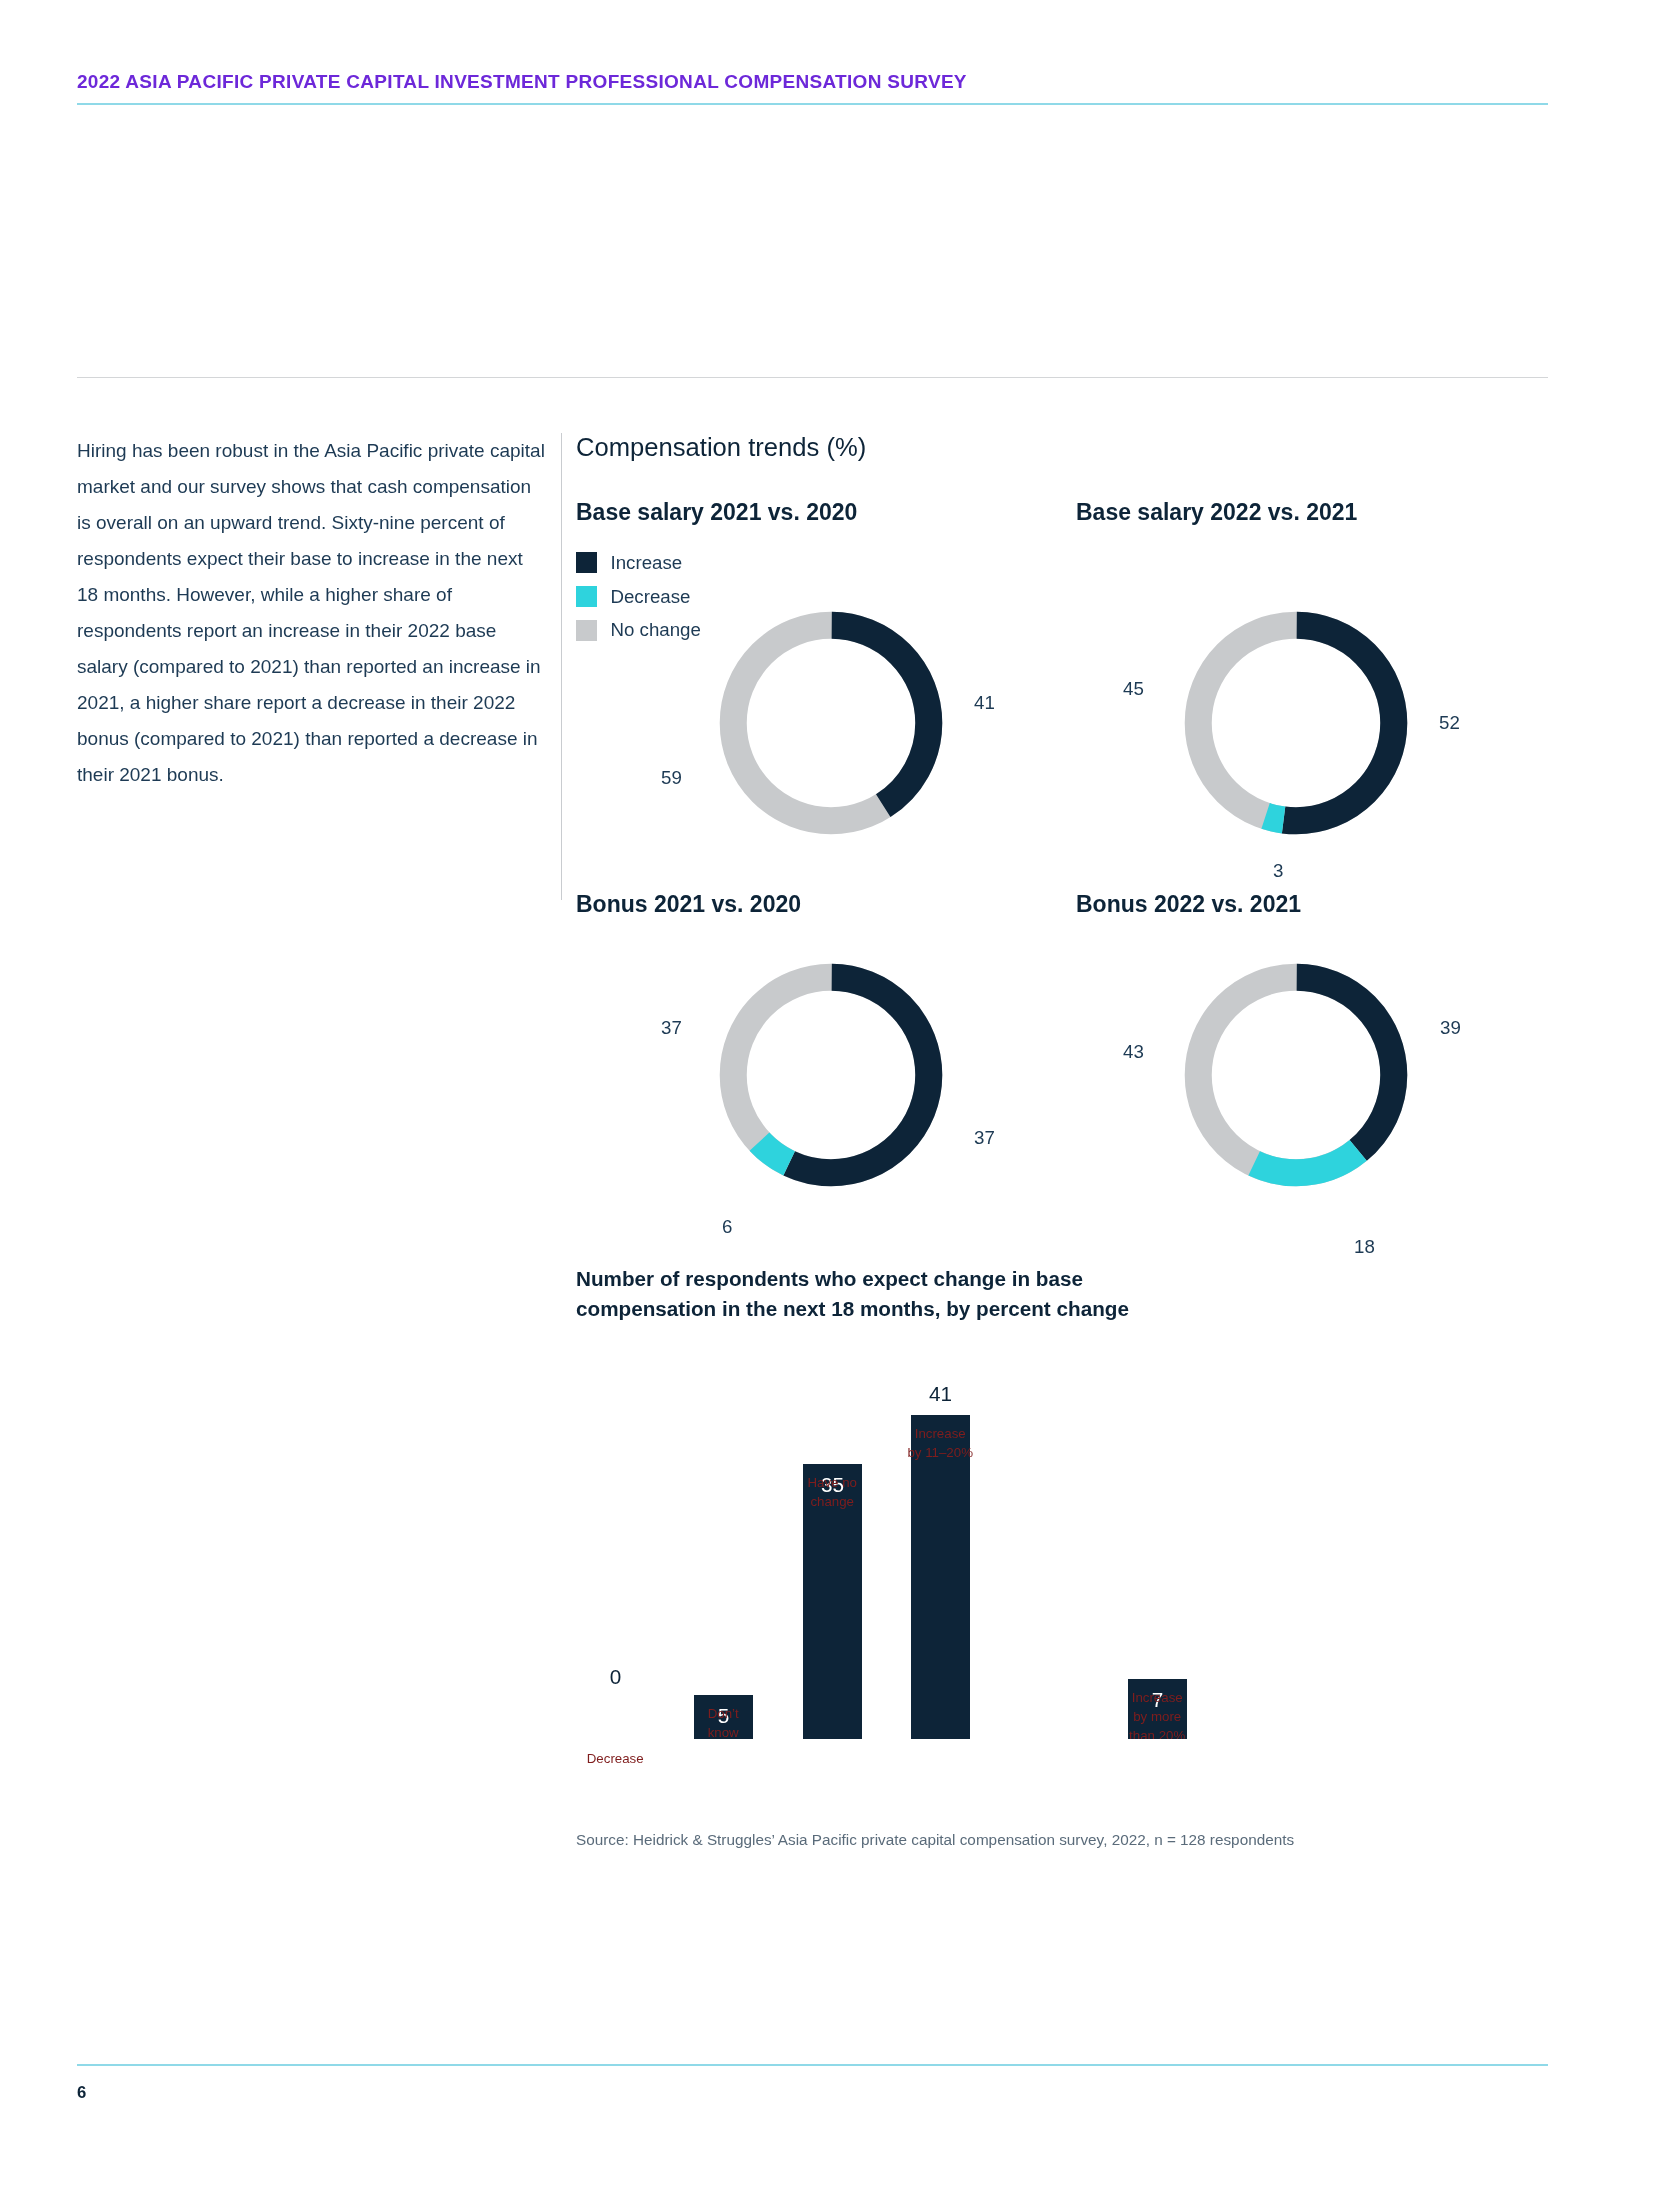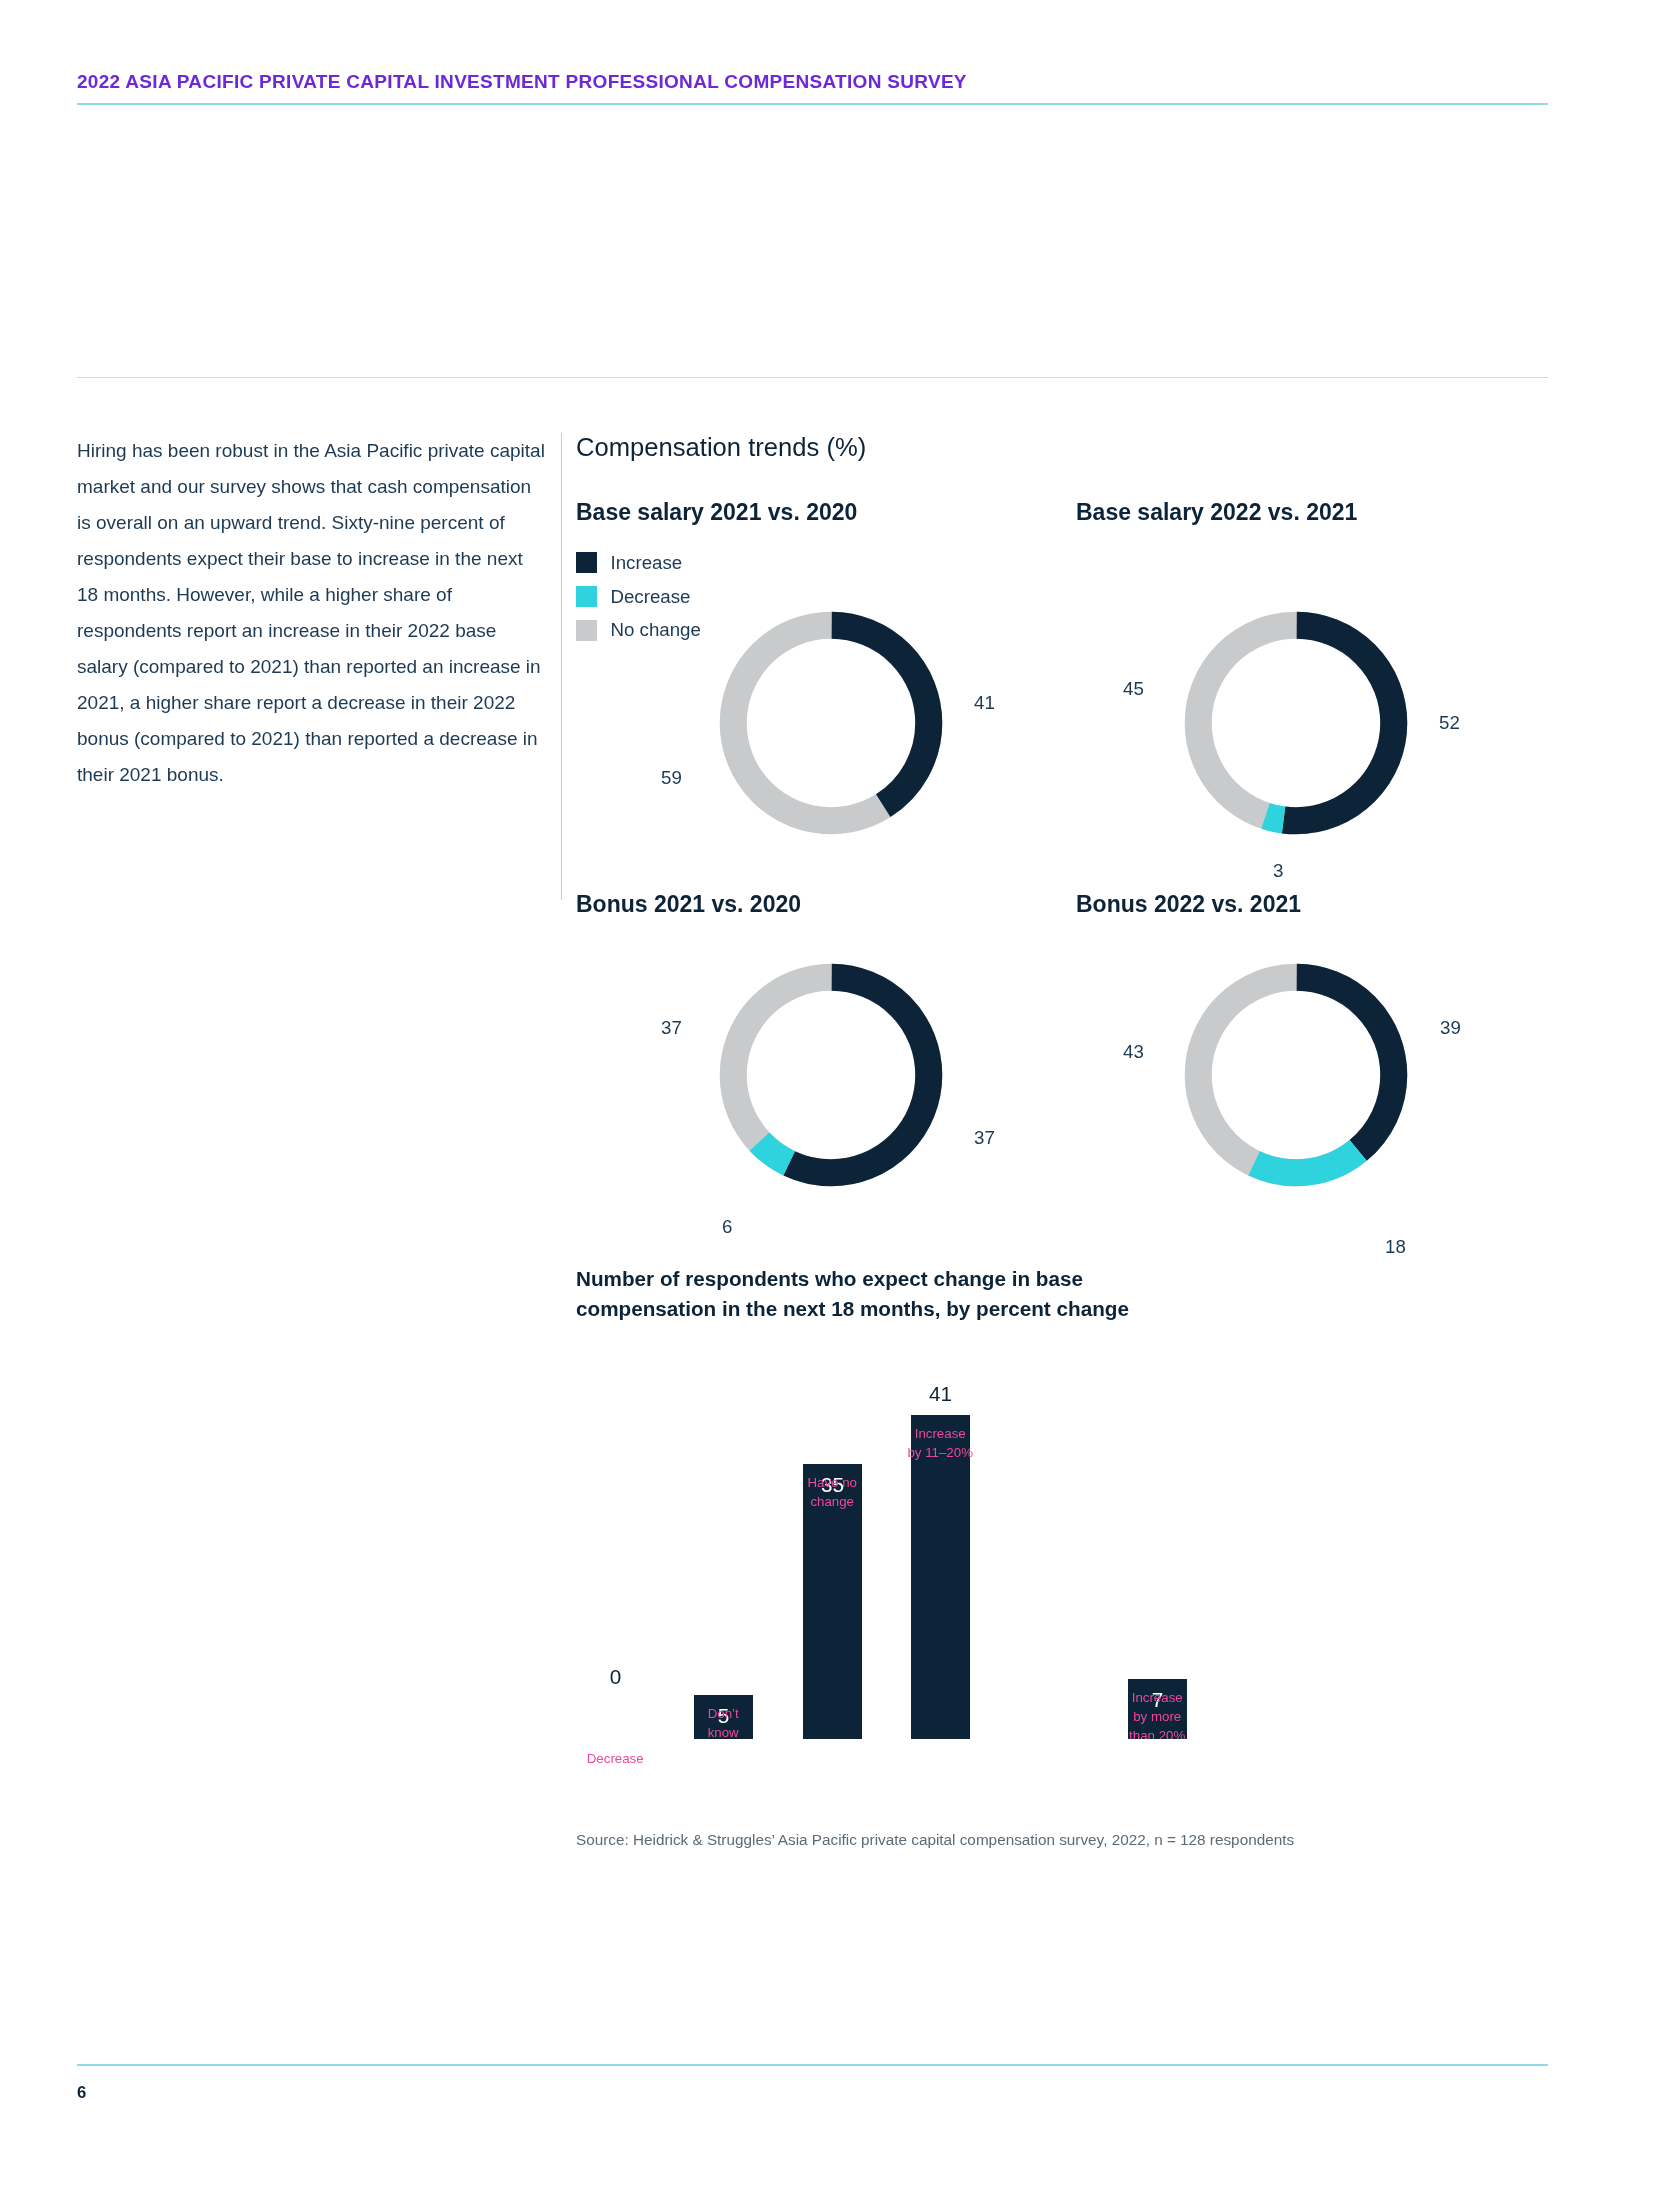--- a/index.html
+++ b/index.html
@@ -228,7 +228,7 @@
       </div>
       <div class="dlabel" style="left:364px; top:126px;">39</div>
       <div class="dlabel" style="left:47px; top:150px;">43</div>
-      <div class="dlabel" style="left:278px; top:345px;margin-left:31px;">18</div>
+      <div class="dlabel" style="left:278px; top:345px;">18</div>
     </div>
 
   </div>

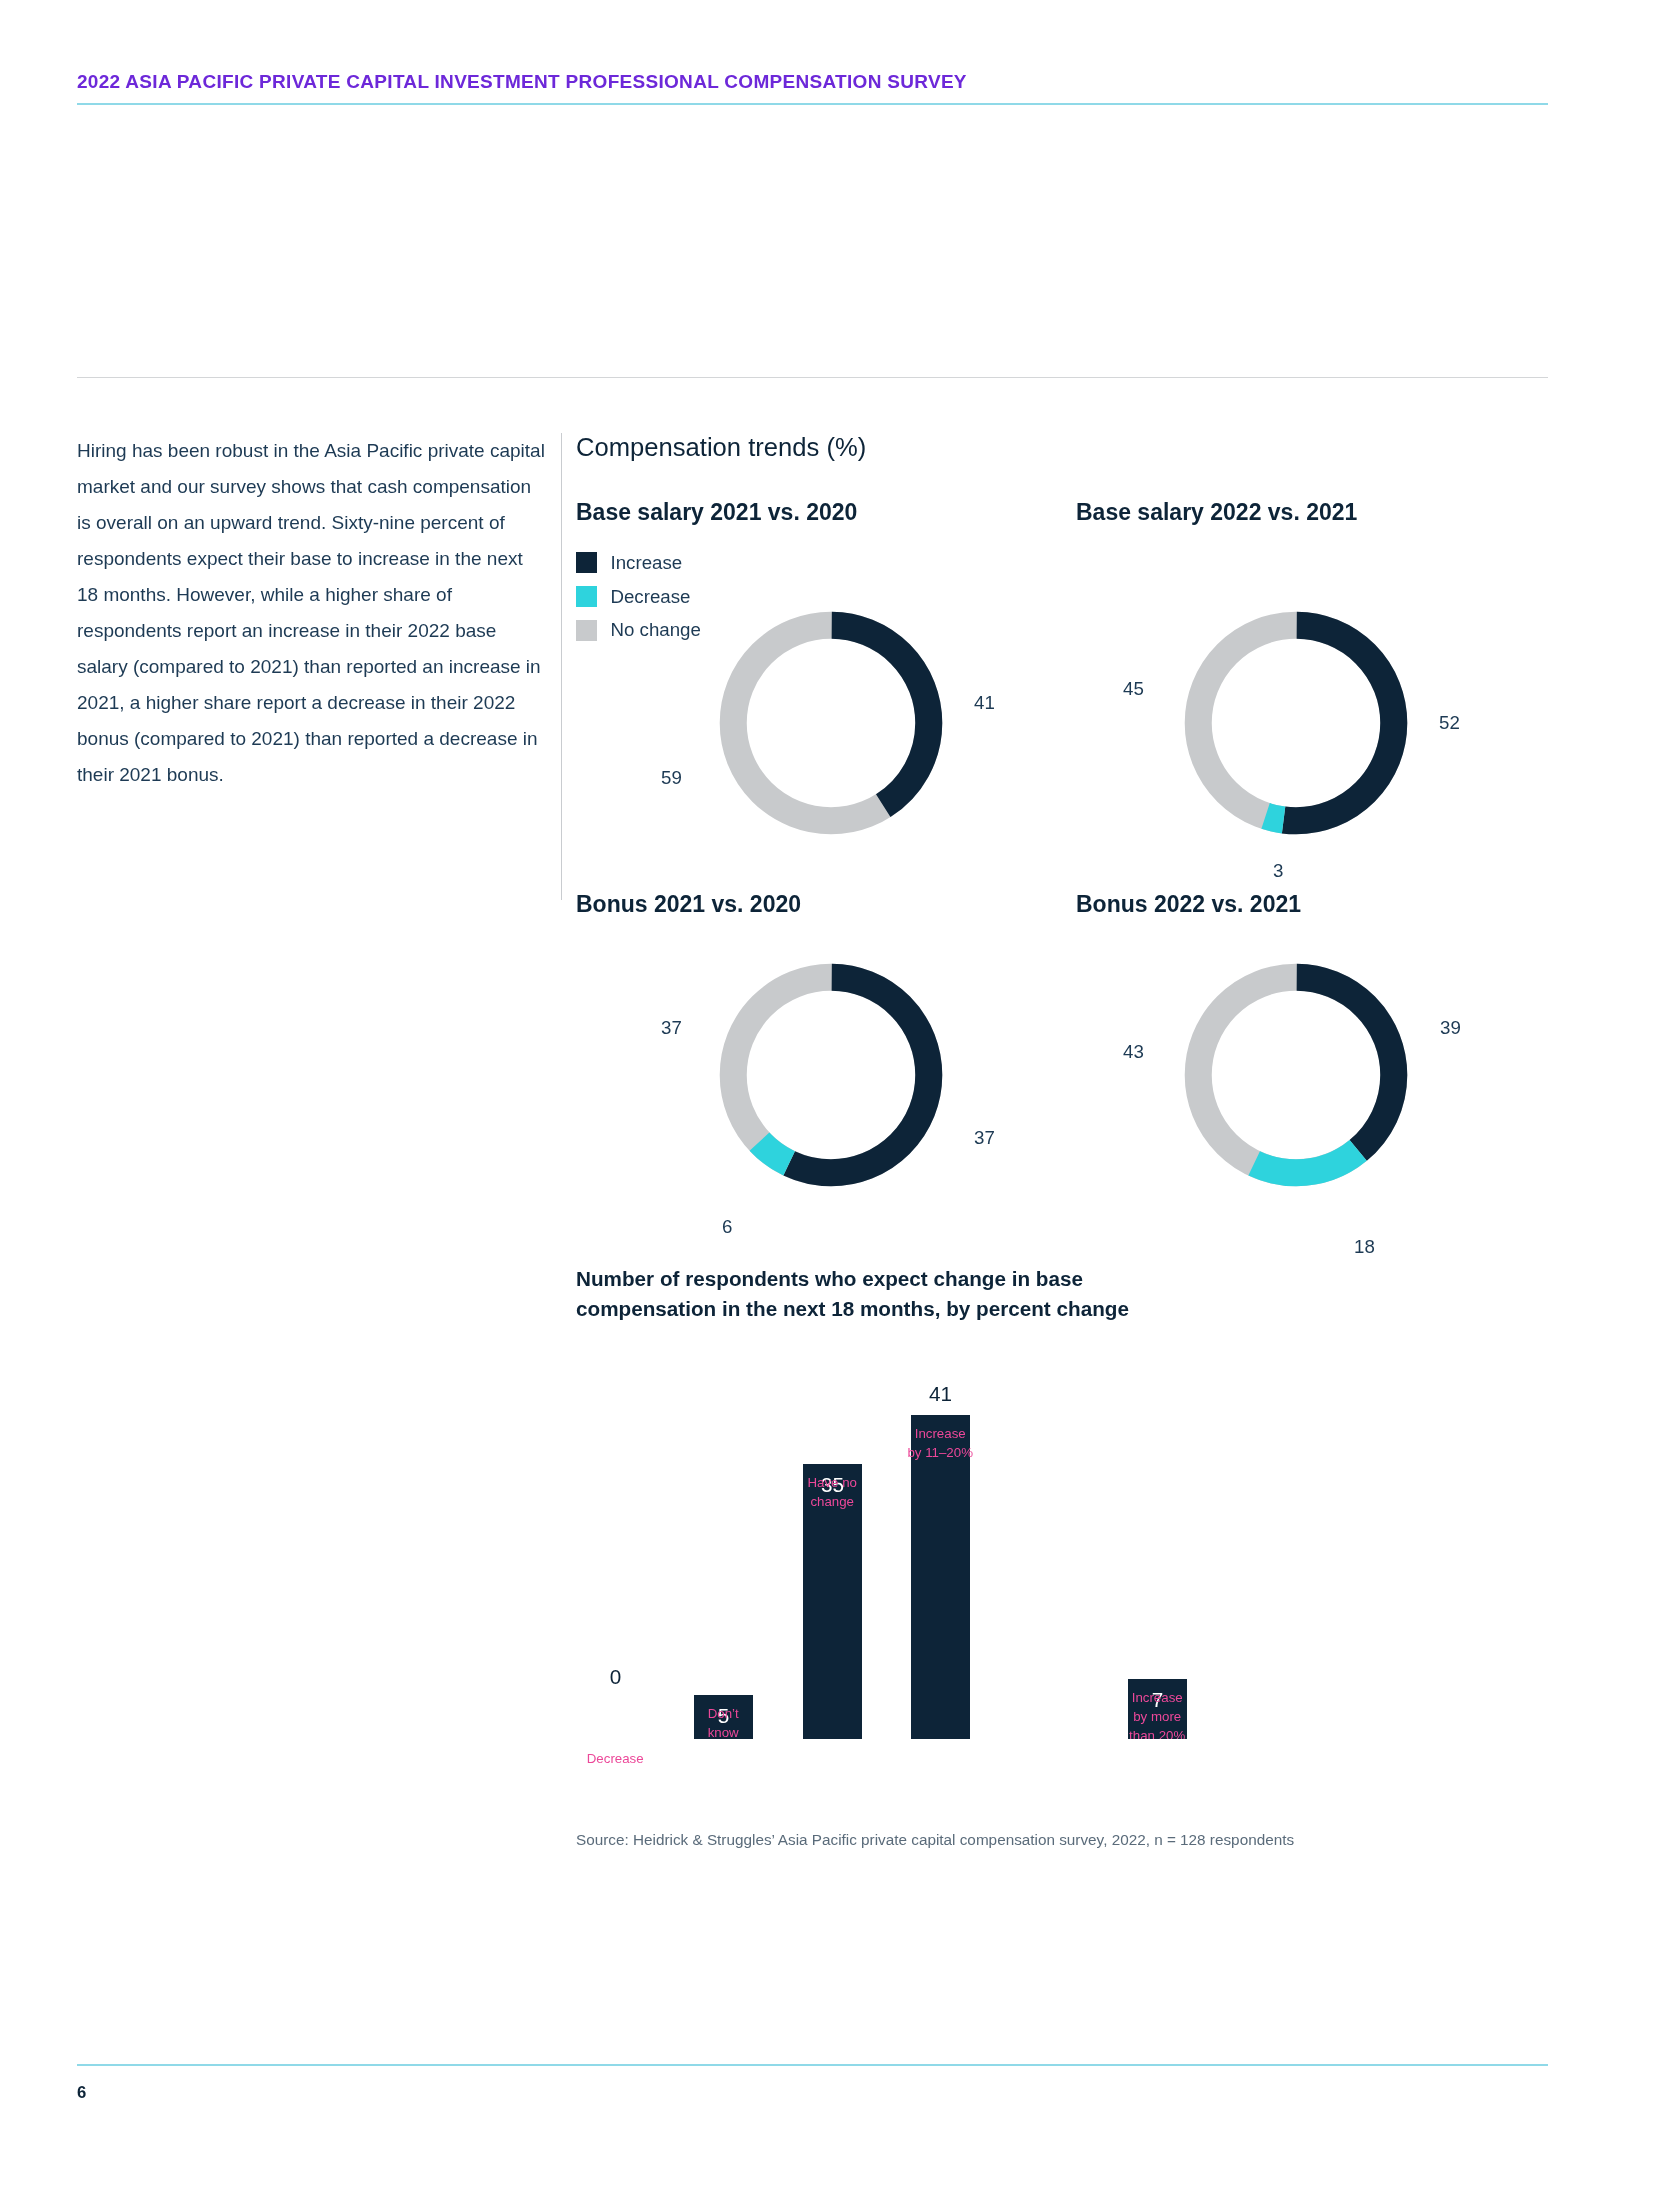--- a/index.html
+++ b/index.html
@@ -118,7 +118,7 @@
   }
   .bar-xlabel {
     position:absolute; top:9.9px; left:-21.7px; width:102px;
-    font-size:13.3px; line-height:18.7px; color:#ec4899; text-align:center;
+    font-size:13.3px; line-height:18.7px; color:#7f1d1d; text-align:center;
   }
   .axis-line {
     position:absolute; left:0; bottom:0; width:680px; height:1px; background:#ffffff;

